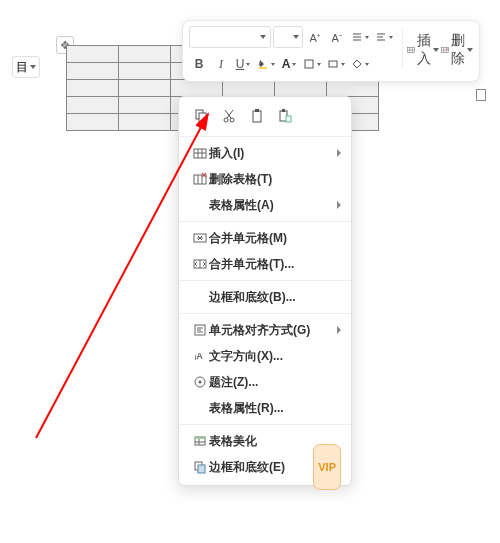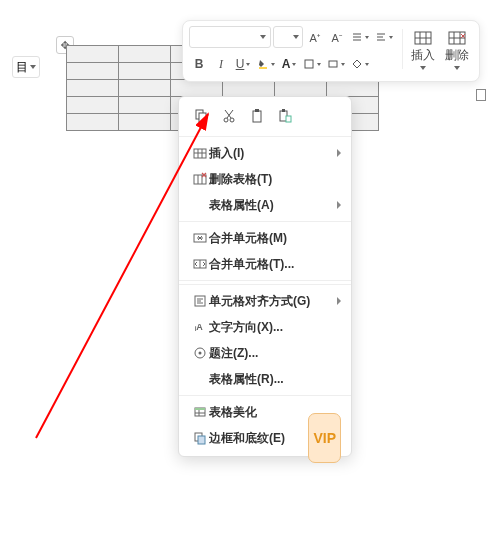--- a/index.html
+++ b/index.html
@@ -24,7 +24,7 @@
 .tbtn-dd::after { content: ""; border-left: 2px solid transparent; border-right: 2px solid transparent; border-top: 3px solid #666; margin-left: 2px; }
 .divider-v { width: 1px; height: 40px; background: #eee; margin: 4px 4px; }
 .toolbar-right { display: flex; gap: 2px; align-items: flex-start; padding-top: 2px; }
-.vbtn { display: flex; flex-direction: column; align-items: center; justify-content: center; width: 32px; height: 46px; cursor: pointer; border-radius: 3px; font-size: 12px; color: #444; gap: 2px; }
+.vbtn { display: flex; align-items: center; justify-content: center; width: 32px; height: 46px; cursor: pointer; border-radius: 3px; font-size: 14px; color: #444; gap: 2px; }
 .vbtn::after { content: ""; border-left: 3px solid transparent; border-right: 3px solid transparent; border-top: 4px solid #666; }
 
 .edit-handle { position: absolute; left: 476px; top: 89px; width: 10px; height: 12px; border: 1px solid #888; background: #fff; }

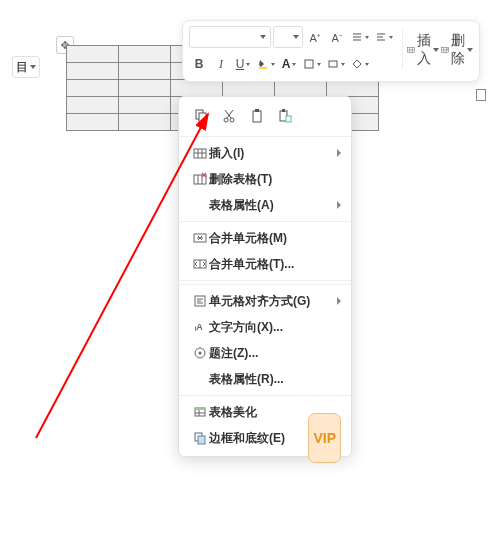--- a/index.html
+++ b/index.html
@@ -244,6 +244,10 @@
     <span class="ctx-label">合并单元格(T)...</span>
   </div>
   <div class="ctx-sep"></div>
+  <div class="ctx-item">
+    <div class="ctx-icon"></div>
+    <span class="ctx-label">边框和底纹(B)...</span>
+  </div>
   <div class="ctx-sep"></div>
   <div class="ctx-item">
     <div class="ctx-icon">

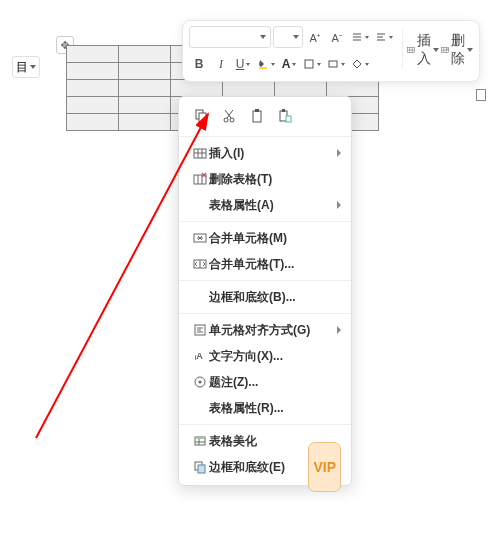--- a/index.html
+++ b/index.html
@@ -37,7 +37,7 @@
 .ctx-icon { width: 18px; height: 18px; display: flex; align-items: center; justify-content: center; color: #666; flex-shrink: 0; }
 .ctx-label { flex: 1; font-size: 12px; }
 .ctx-arrow { width: 0; height: 0; border-top: 4px solid transparent; border-bottom: 4px solid transparent; border-left: 4px solid #888; }
-.vip-badge { font-size: 14px; background: #ffe8cc; color: #e6941a; border: 1px solid #f0c080; border-radius: 7px; padding: 16px 4px; margin-left: 16px; }
+.vip-badge { font-size: 11px; background: #ffe8cc; color: #e6941a; border: 1px solid #f0c080; border-radius: 7px; padding: 16px 4px; margin-left: 16px; }
 
 .arrow-annotation { position: absolute; left: 0; top: 0; pointer-events: none; }
 </style>

